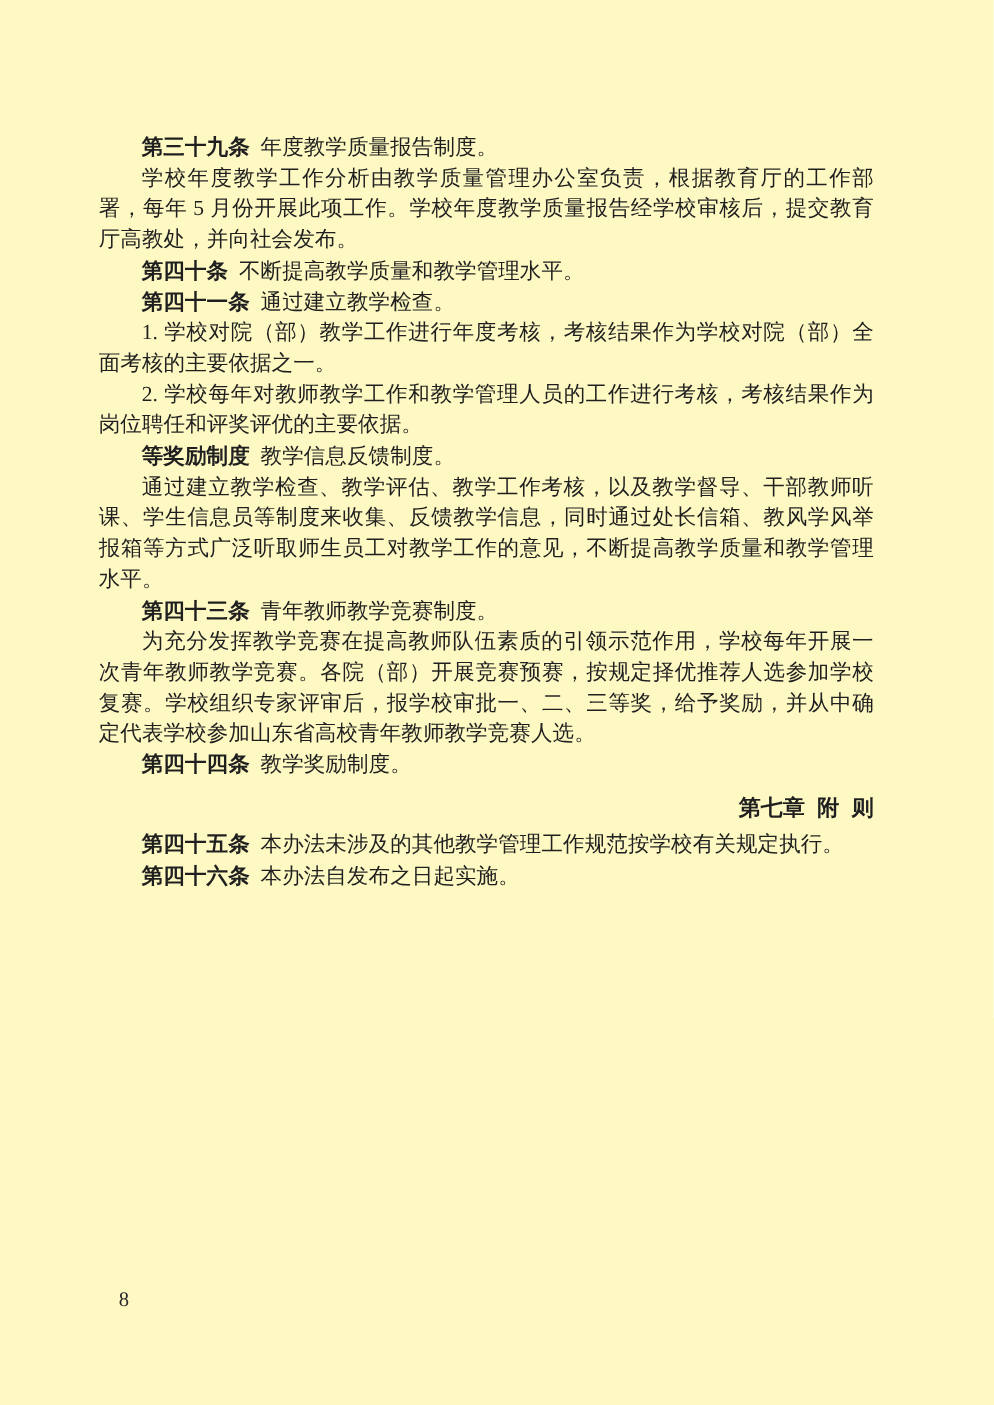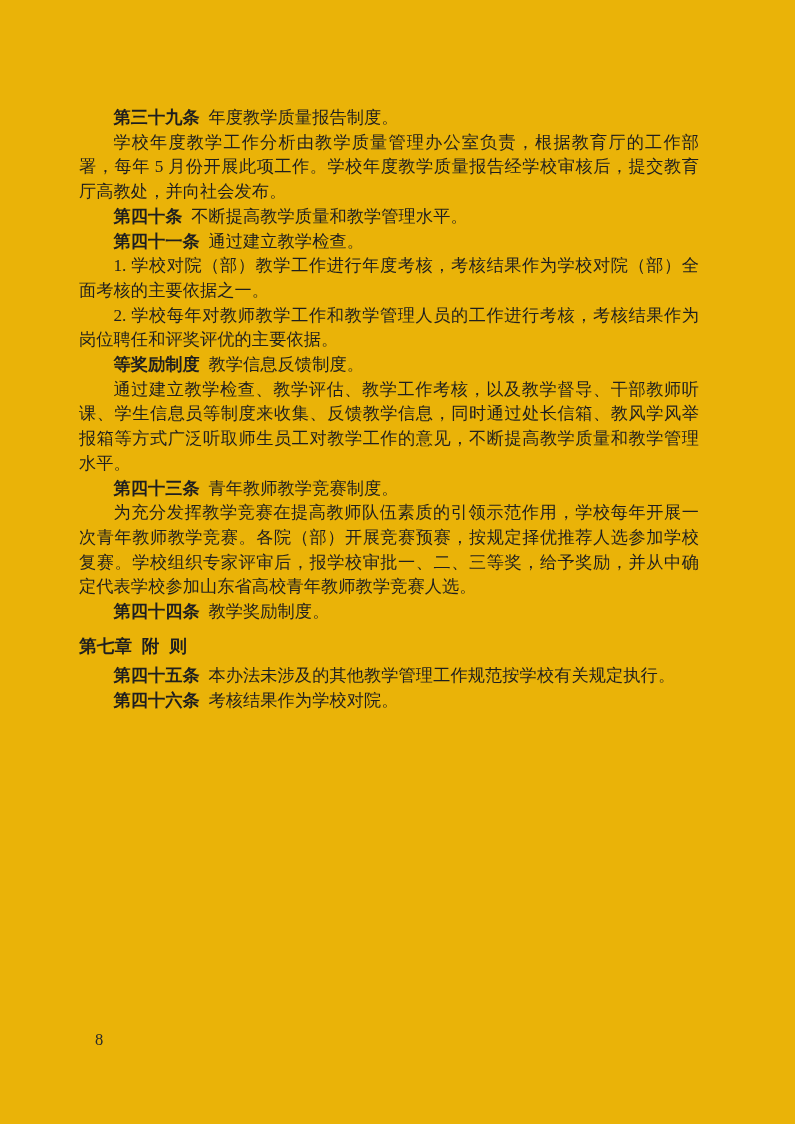--- a/index.html
+++ b/index.html
@@ -11,7 +11,7 @@
     position: relative;
     width: 795px;
     height: 1124px;
-    background: #eab308;
+    background: #fef9c3;
     font-family: "Liberation Serif", "DejaVu Serif", serif;
     color: #1f1f1f;
     overflow: hidden;

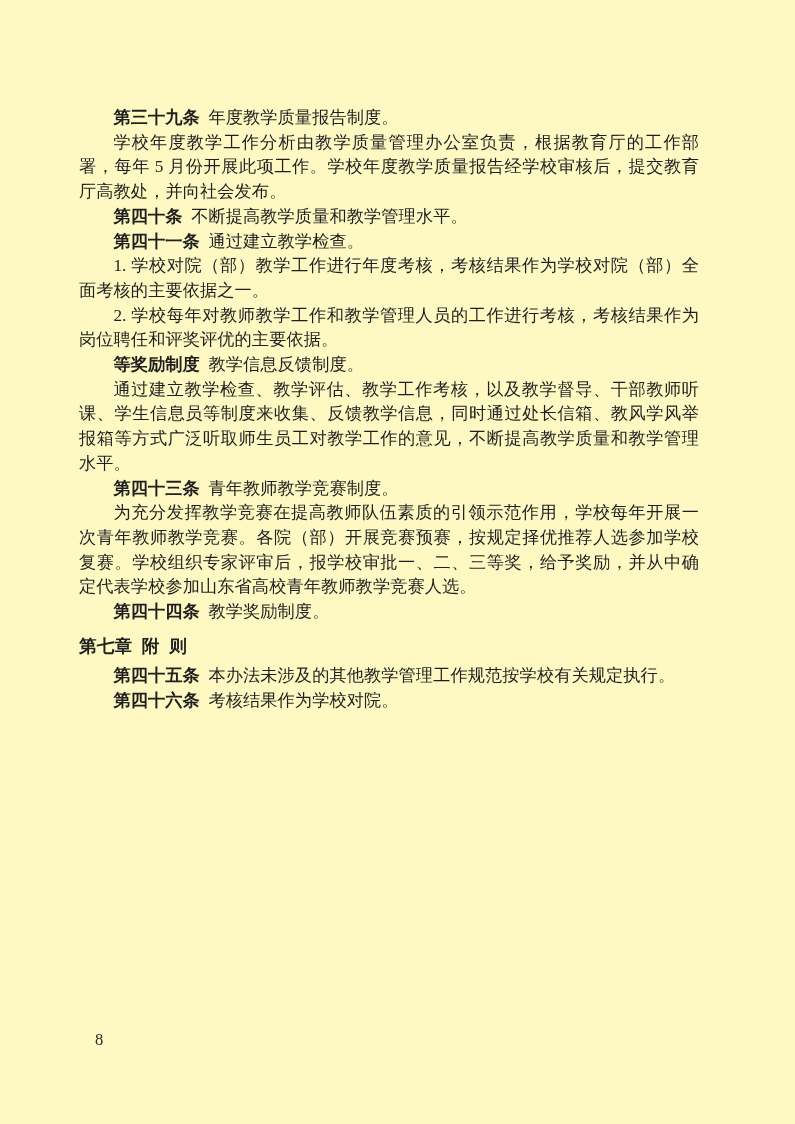--- a/index.html
+++ b/index.html
@@ -40,7 +40,7 @@
     font-size: 17.6px;
     line-height: 24.7px;
     font-weight: 700;
-    text-align: left;
+    text-align: right;
     text-indent: 0;
     word-spacing: 0.3em;
   }

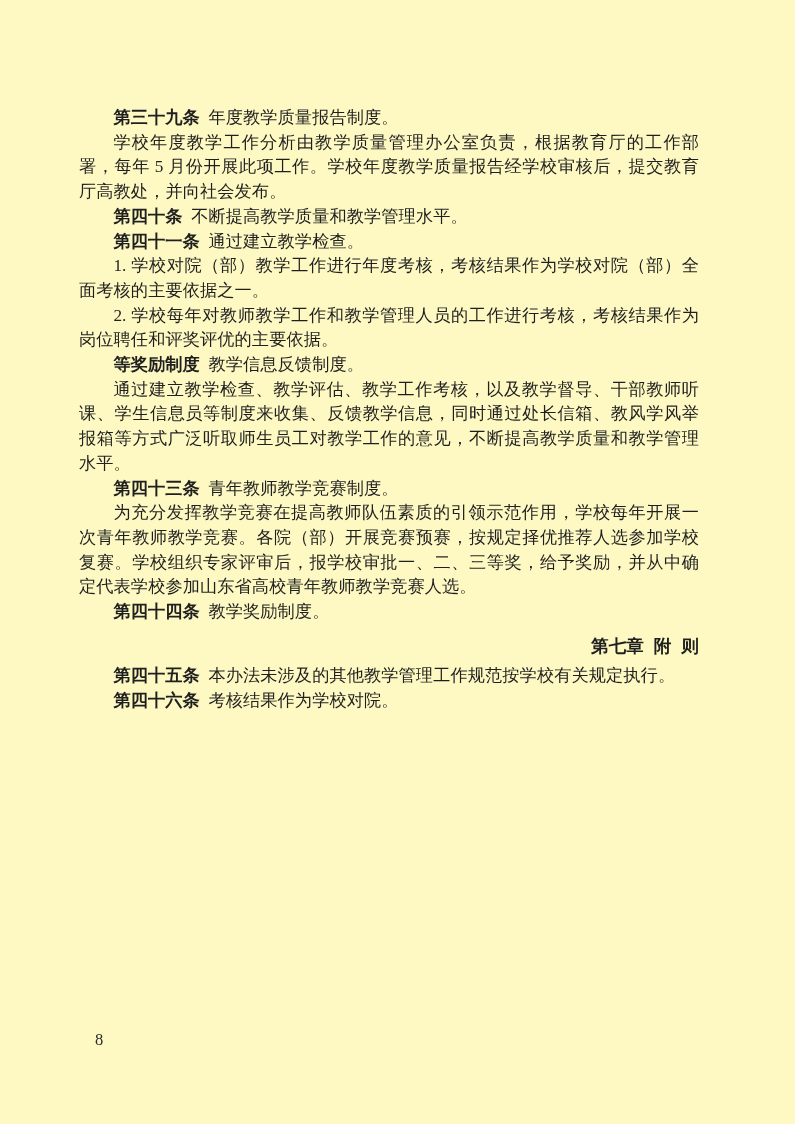--- a/index.html
+++ b/index.html
@@ -87,7 +87,7 @@
 
     <p class="para"><b class="art-label">第四十五条</b><span>本办法未涉及的其他教学管理工作规范按学校有关规定执行。</span></p>
 
-    <p class="para"><b class="art-label">第四十六条</b><span>考核结果作为学校对院。</span></p>
+    <p class="para"><b class="art-label">第四十六条</b><span>本办法自发布之日起实施。</span></p>
 
   </div>
 

